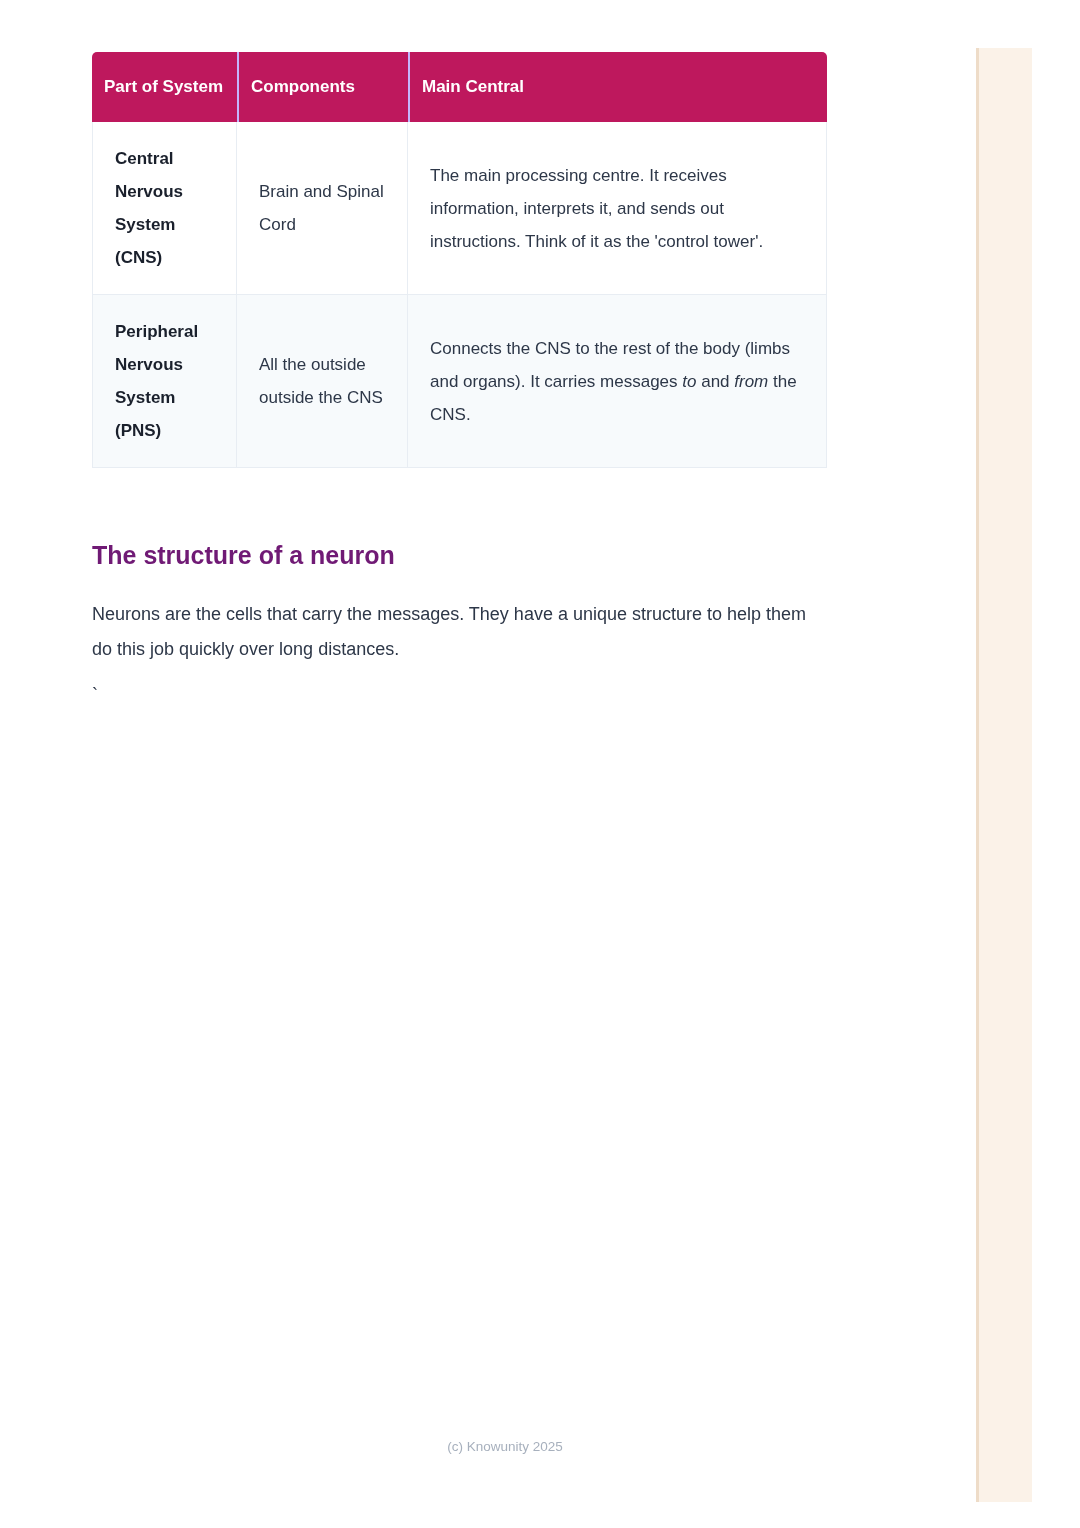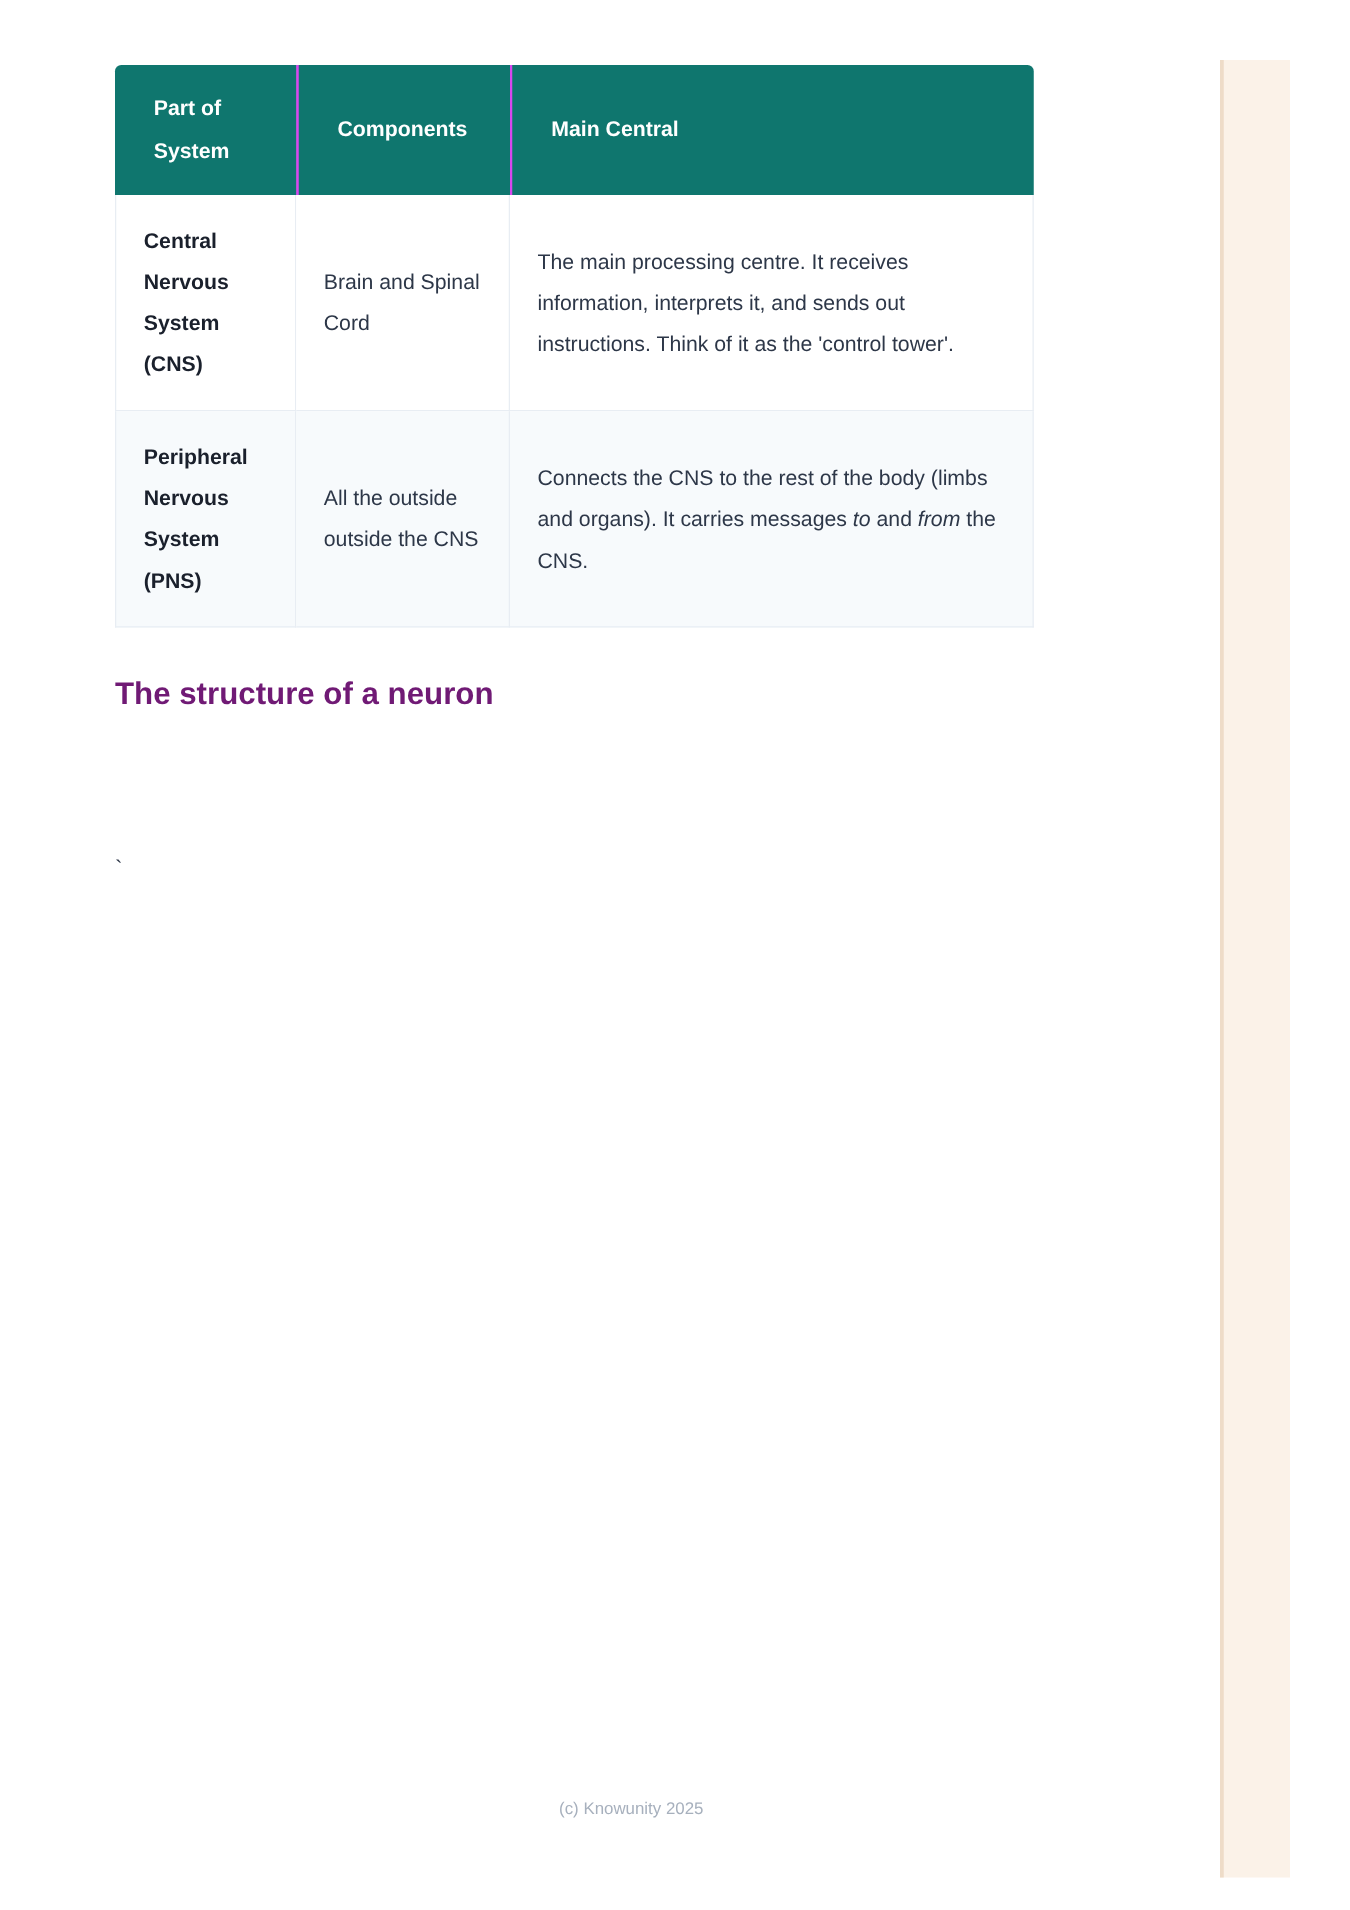--- a/index.html
+++ b/index.html
@@ -47,14 +47,14 @@
   .ns-table col.c3 { width: 419px; }
 
   .ns-table th {
-    background: #0f766e;
+    background: #be185d;
     color: #ffffff;
     font-weight: 700;
     font-size: 17px;
     line-height: 34px;
     text-align: left;
     vertical-align: middle;
-    padding: 18px 31px;
+    padding: 18px 12px;
   }
   .ns-table th + th { border-left: 2px solid #d946ef; }
   .ns-table th:first-child { border-top-left-radius: 5px; }

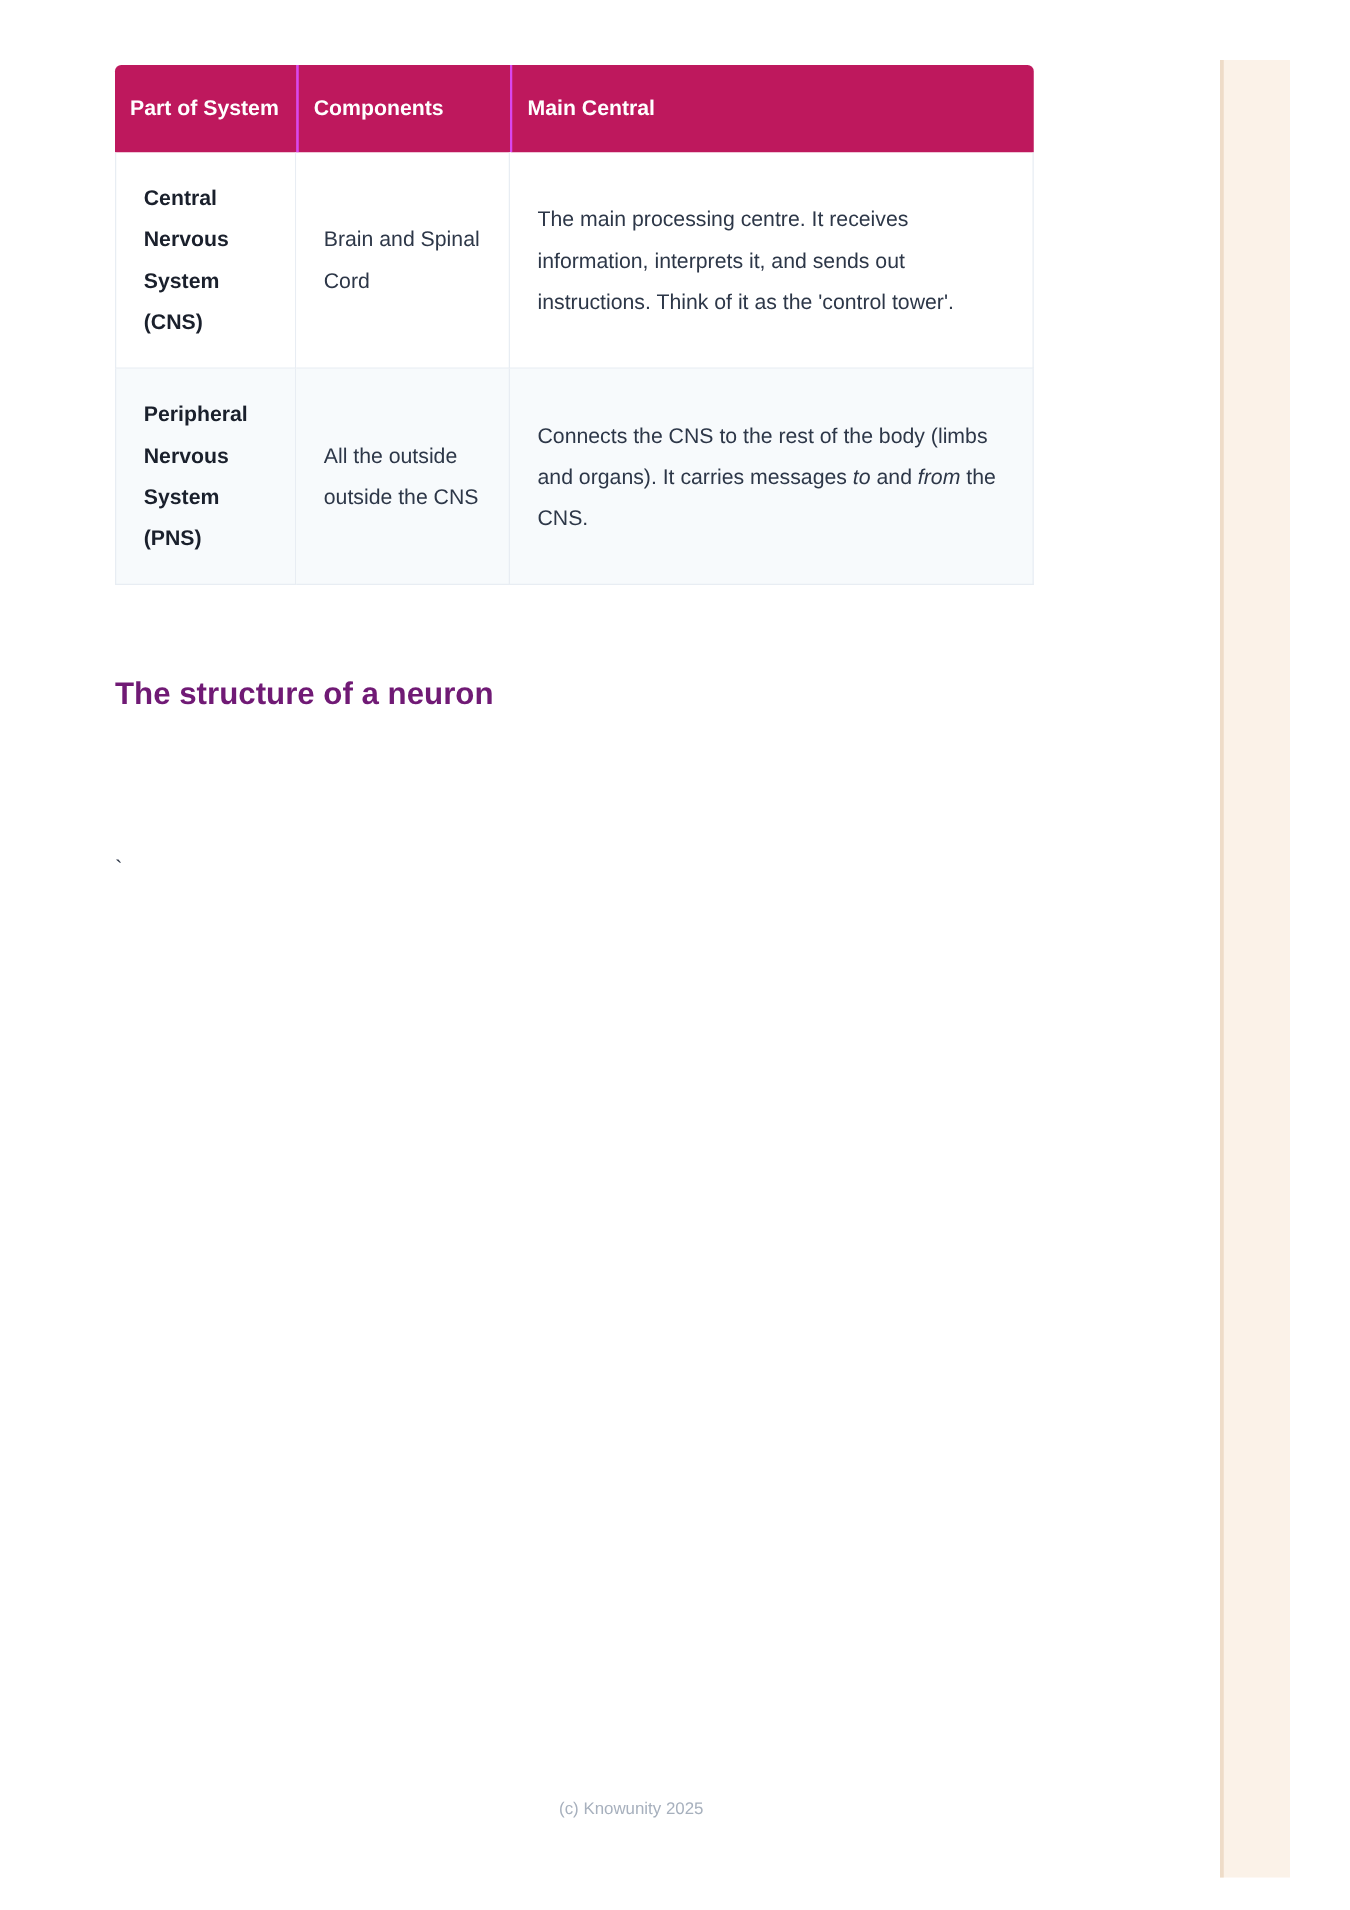--- a/index.html
+++ b/index.html
@@ -56,7 +56,7 @@
     vertical-align: middle;
     padding: 18px 12px;
   }
-  .ns-table th + th { border-left: 2px solid #d946ef; }
+  .ns-table th + th { border-left: 2px solid #c4b5fd; }
   .ns-table th:first-child { border-top-left-radius: 5px; }
   .ns-table th:last-child { border-top-right-radius: 5px; }
 

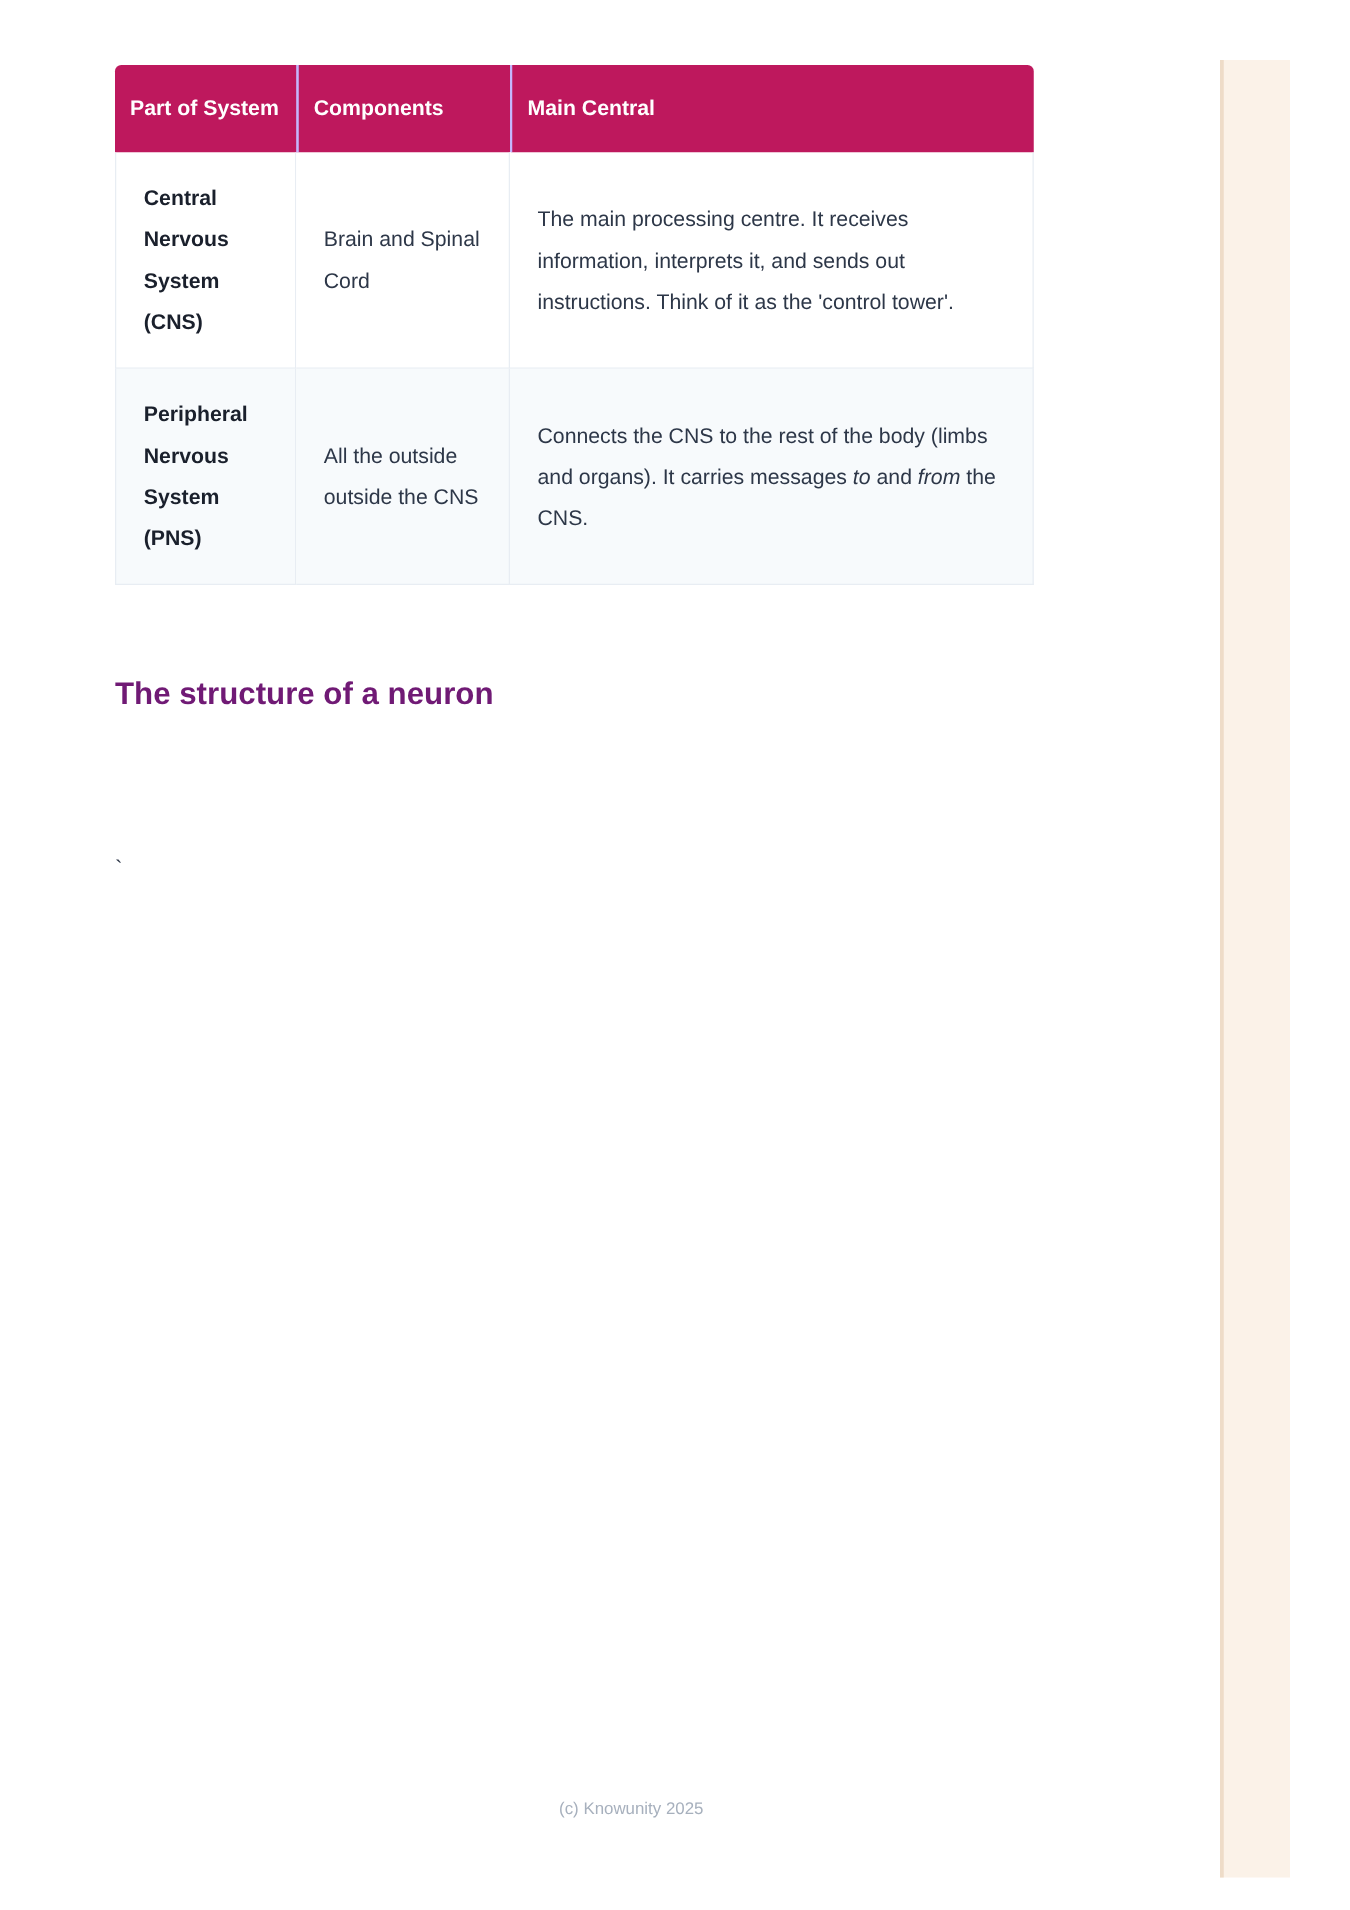--- a/index.html
+++ b/index.html
@@ -158,6 +158,7 @@
 
   <h2 class="section-heading">The structure of a neuron</h2>
 
+  <p class="section-paragraph">Neurons are the cells that carry the messages. They have a unique structure to help them do this job quickly over long distances.</p>
 
   <div class="stray-char">`</div>
 

